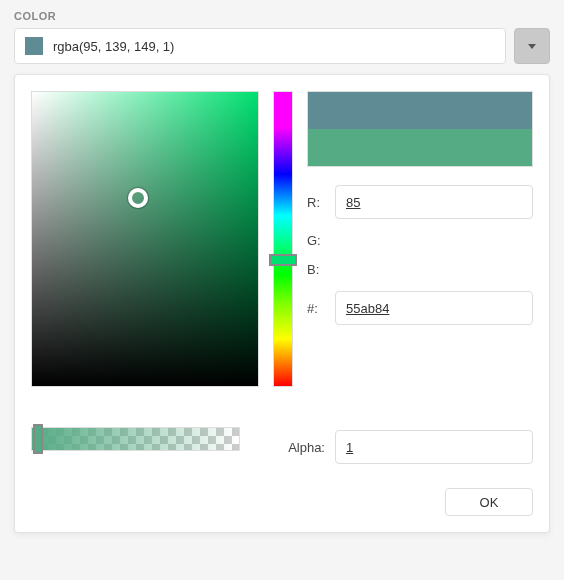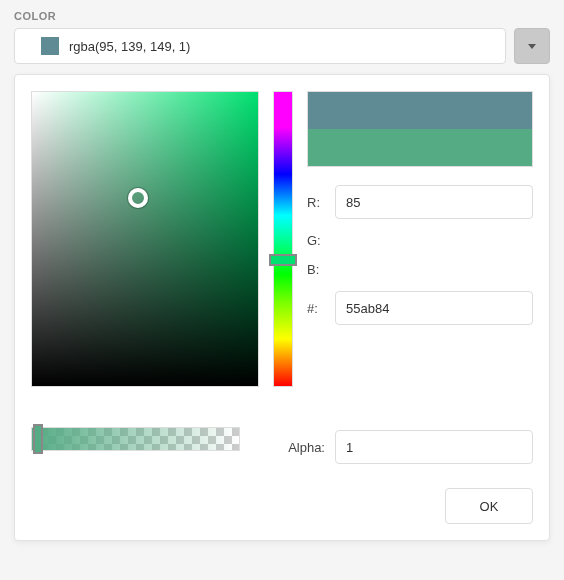--- a/index.html
+++ b/index.html
@@ -28,7 +28,7 @@
     border: 1px solid #ddd;
     border-radius: 4px;
     height: 36px;
-    padding: 0 26px;
+    padding: 0 10px;
   }
   .swatch-sm { width: 18px; height: 18px; margin-right: 10px; }
   .color-text { font-size: 13px; color: #333; }

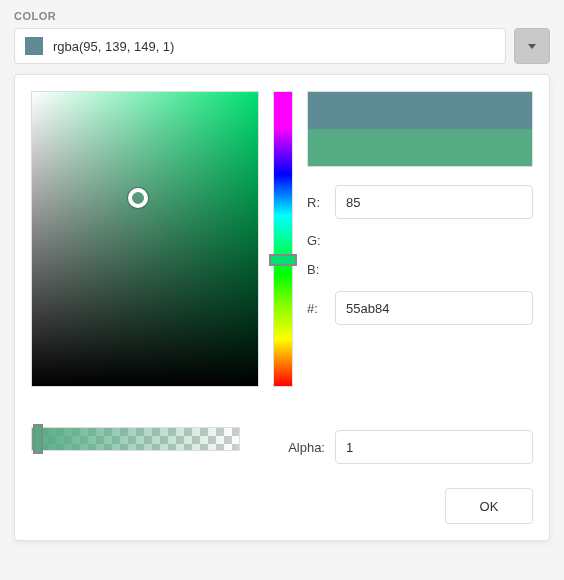--- a/index.html
+++ b/index.html
@@ -120,6 +120,7 @@
     font-size: 13px;
     color: #333;
     outline: none;
+    text-decoration: underline;
   }
 
   .alpha-row { display: flex; align-items: center; gap: 14px; margin-top: 26px; }

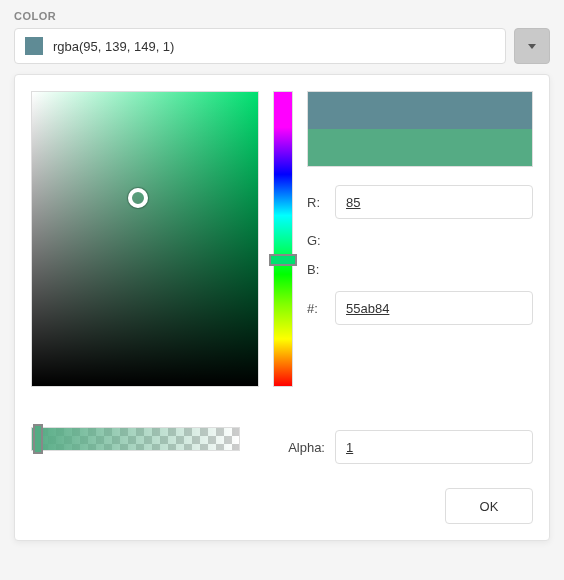--- a/index.html
+++ b/index.html
@@ -146,7 +146,7 @@
 
   .btn-row { display: flex; justify-content: flex-end; gap: 10px; margin-top: 24px; }
   .btn {
-    min-width: 88px; height: 36px;
+    min-width: 88px; height: 28px;
     background: #fff;
     border: 1px solid #ddd;
     border-radius: 4px;

